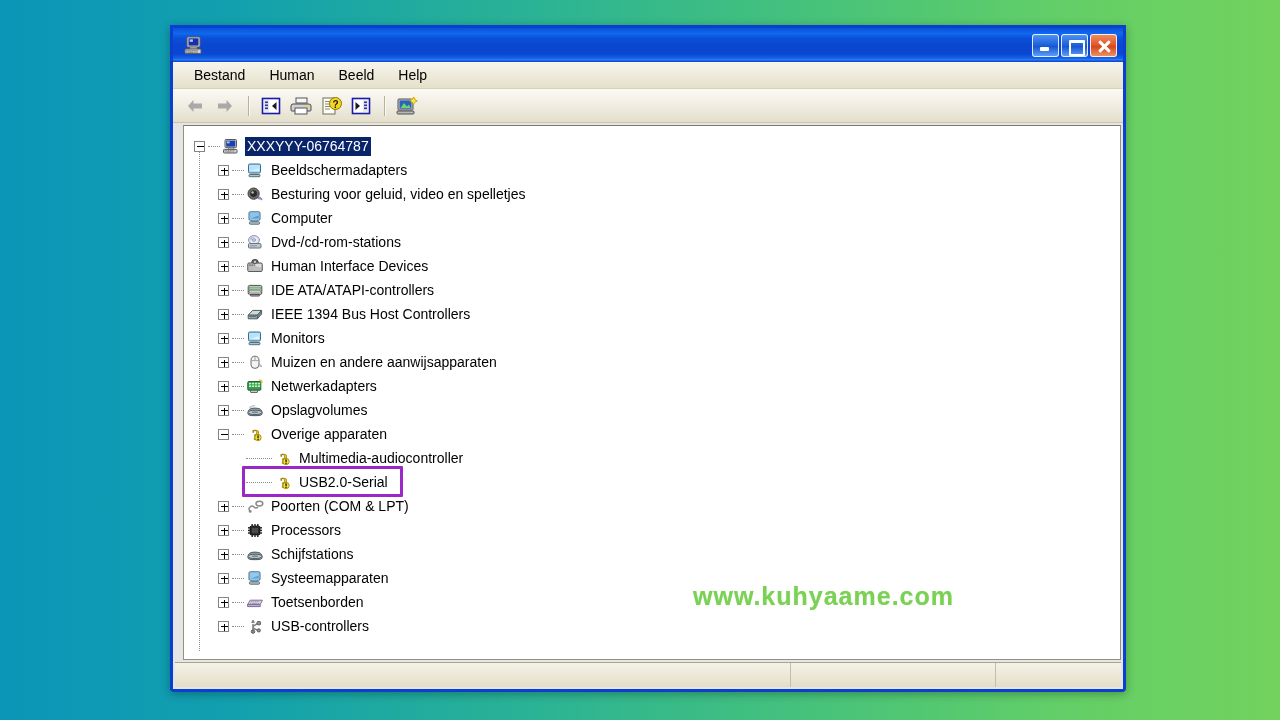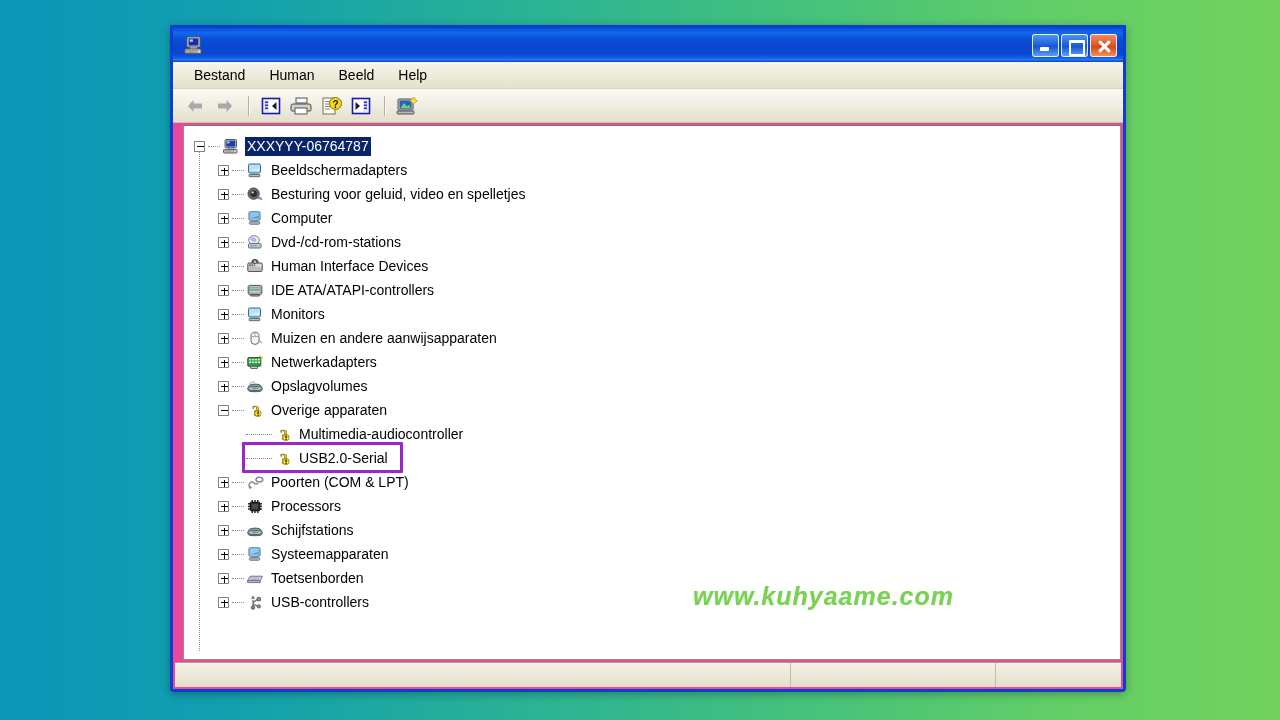--- a/index.html
+++ b/index.html
@@ -90,7 +90,7 @@
   
   #client {
     flex: 1 1 auto;
-    background: #ec4899;
+    background: #e5e5e5;
     display: flex; flex-direction: column;
     border-left: 0; border-right: 0;
     overflow: hidden;

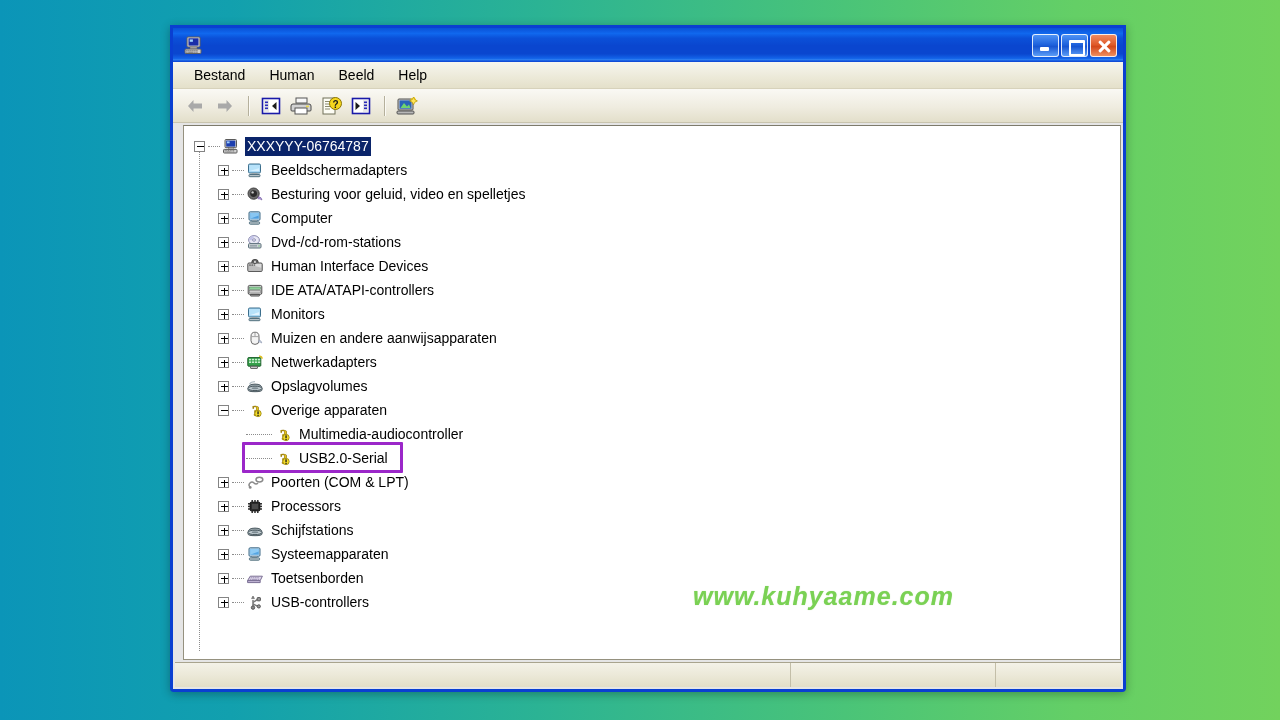--- a/index.html
+++ b/index.html
@@ -488,6 +488,19 @@
           <span class="label">IDE ATA/ATAPI-controllers</span>
         </div>
 
+        <div class="row indent1">
+          <span class="expander plus"></span>
+          <span class="dots"></span>
+          <span class="ticon">
+            <svg width="18" height="17" viewBox="0 0 18 17">
+              <path d="M2.2 9.2 L6.6 4.4 L15.6 4.4 L11.4 9.2 Z" fill="#cfd8dc" stroke="#4f5d63"></path>
+              <path d="M2.2 9.2 L11.4 9.2 L11.4 12.8 L2.2 12.8 Z" fill="#9eadb4" stroke="#4f5d63"></path>
+              <path d="M11.4 9.2 L15.6 4.4 L15.6 8 L11.4 12.8 Z" fill="#7b8b93" stroke="#4f5d63"></path>
+              <rect x="3.4" y="10.1" width="6.6" height="1" fill="#5a6970"></rect>
+            </svg>
+          </span>
+          <span class="label">IEEE 1394 Bus Host Controllers</span>
+        </div>
 
         <div class="row indent1">
           <span class="expander plus"></span>

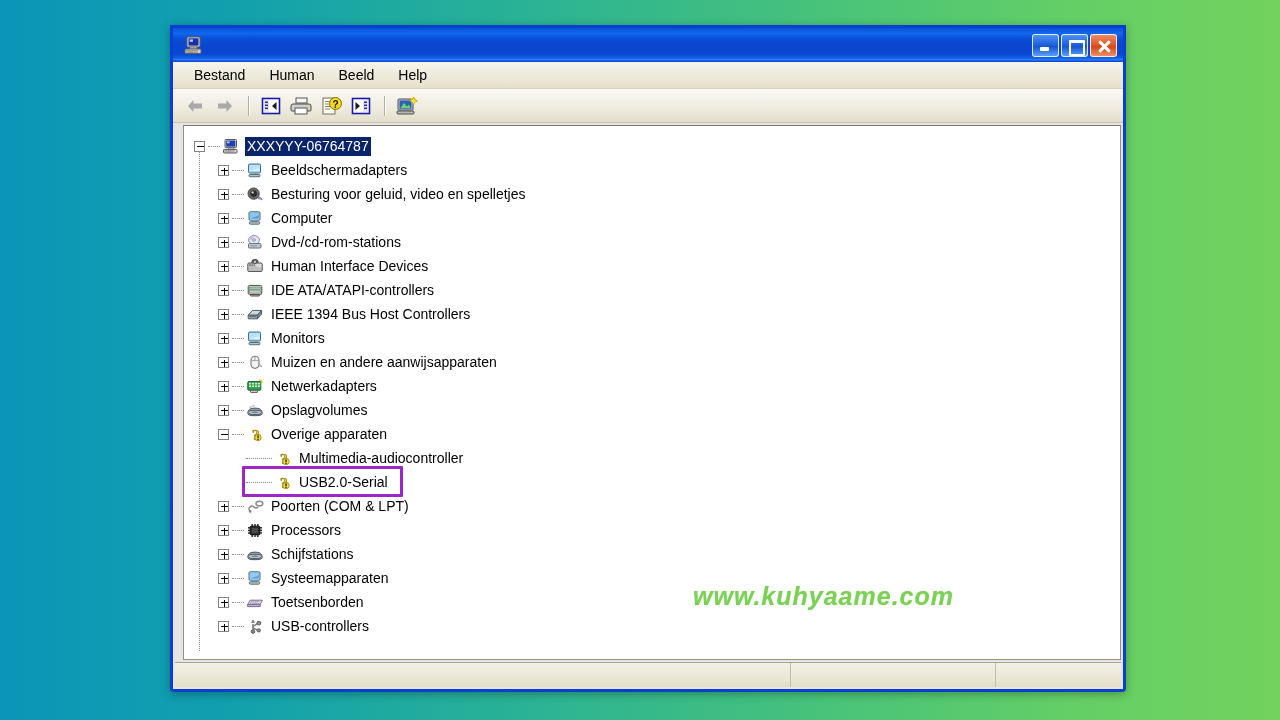--- a/index.html
+++ b/index.html
@@ -228,7 +228,6 @@
     left: 693px; top: 582px;
     font-size: 25px;
     font-weight: bold;
-    font-style: italic;
     color: #7ad154;
     letter-spacing: 1px;
     text-shadow: 0 0 1px rgba(120,200,80,.5);

